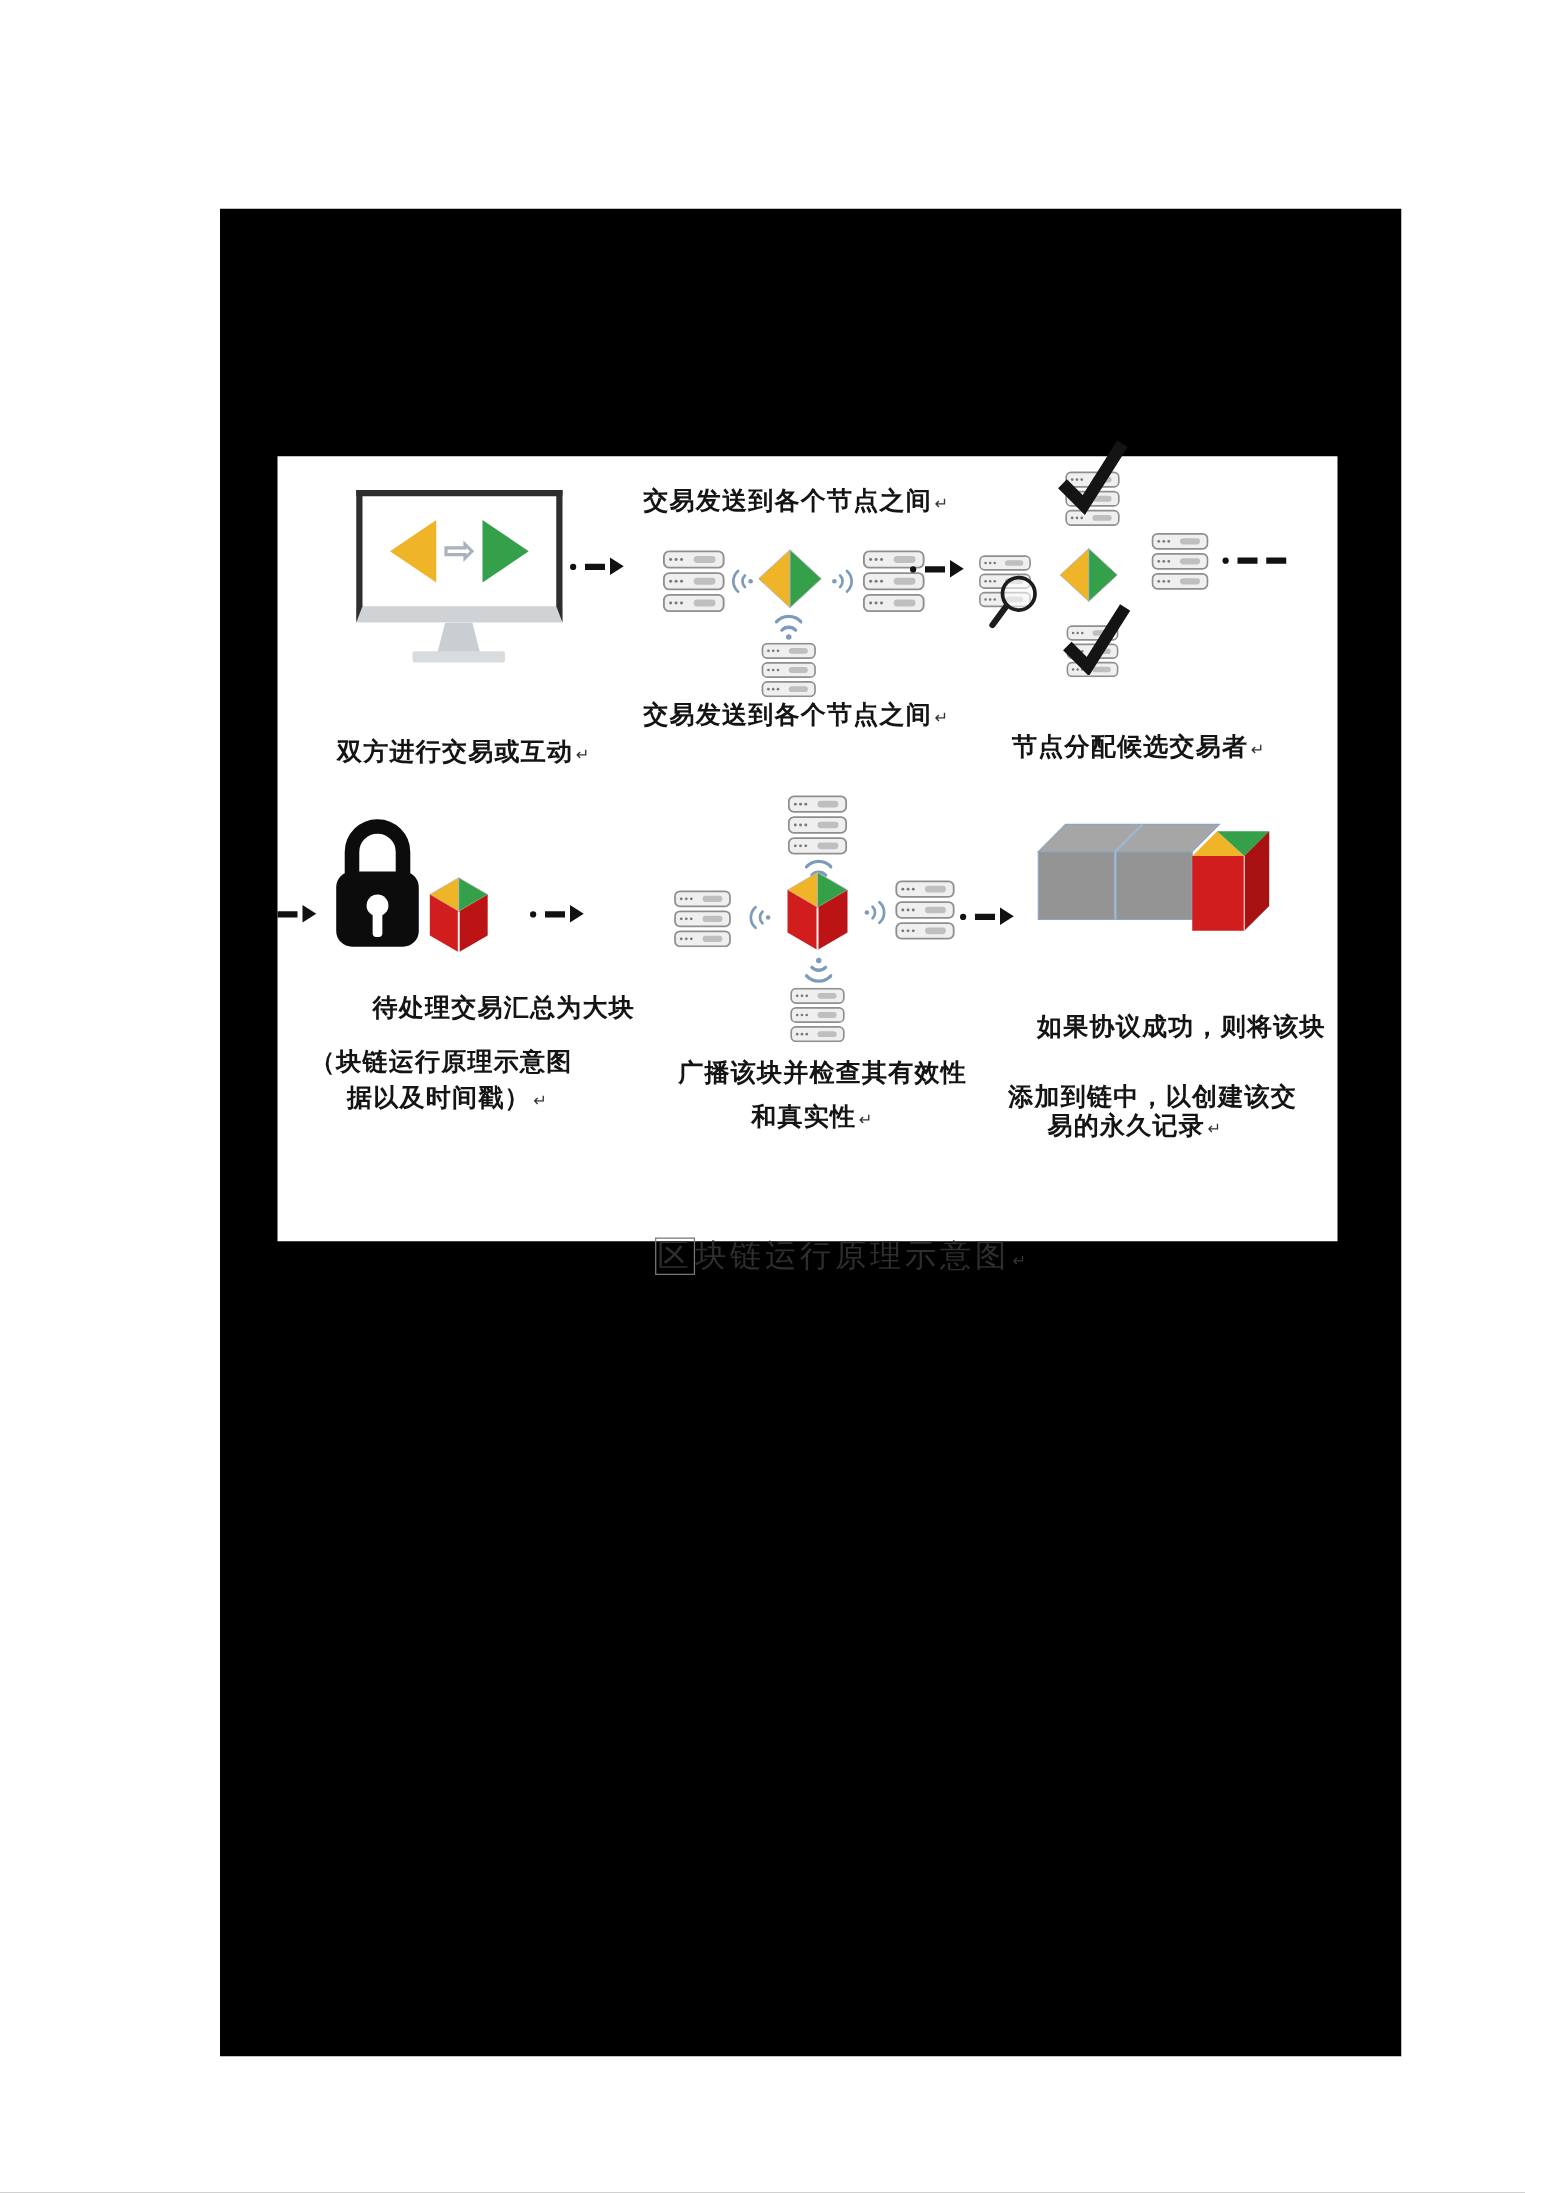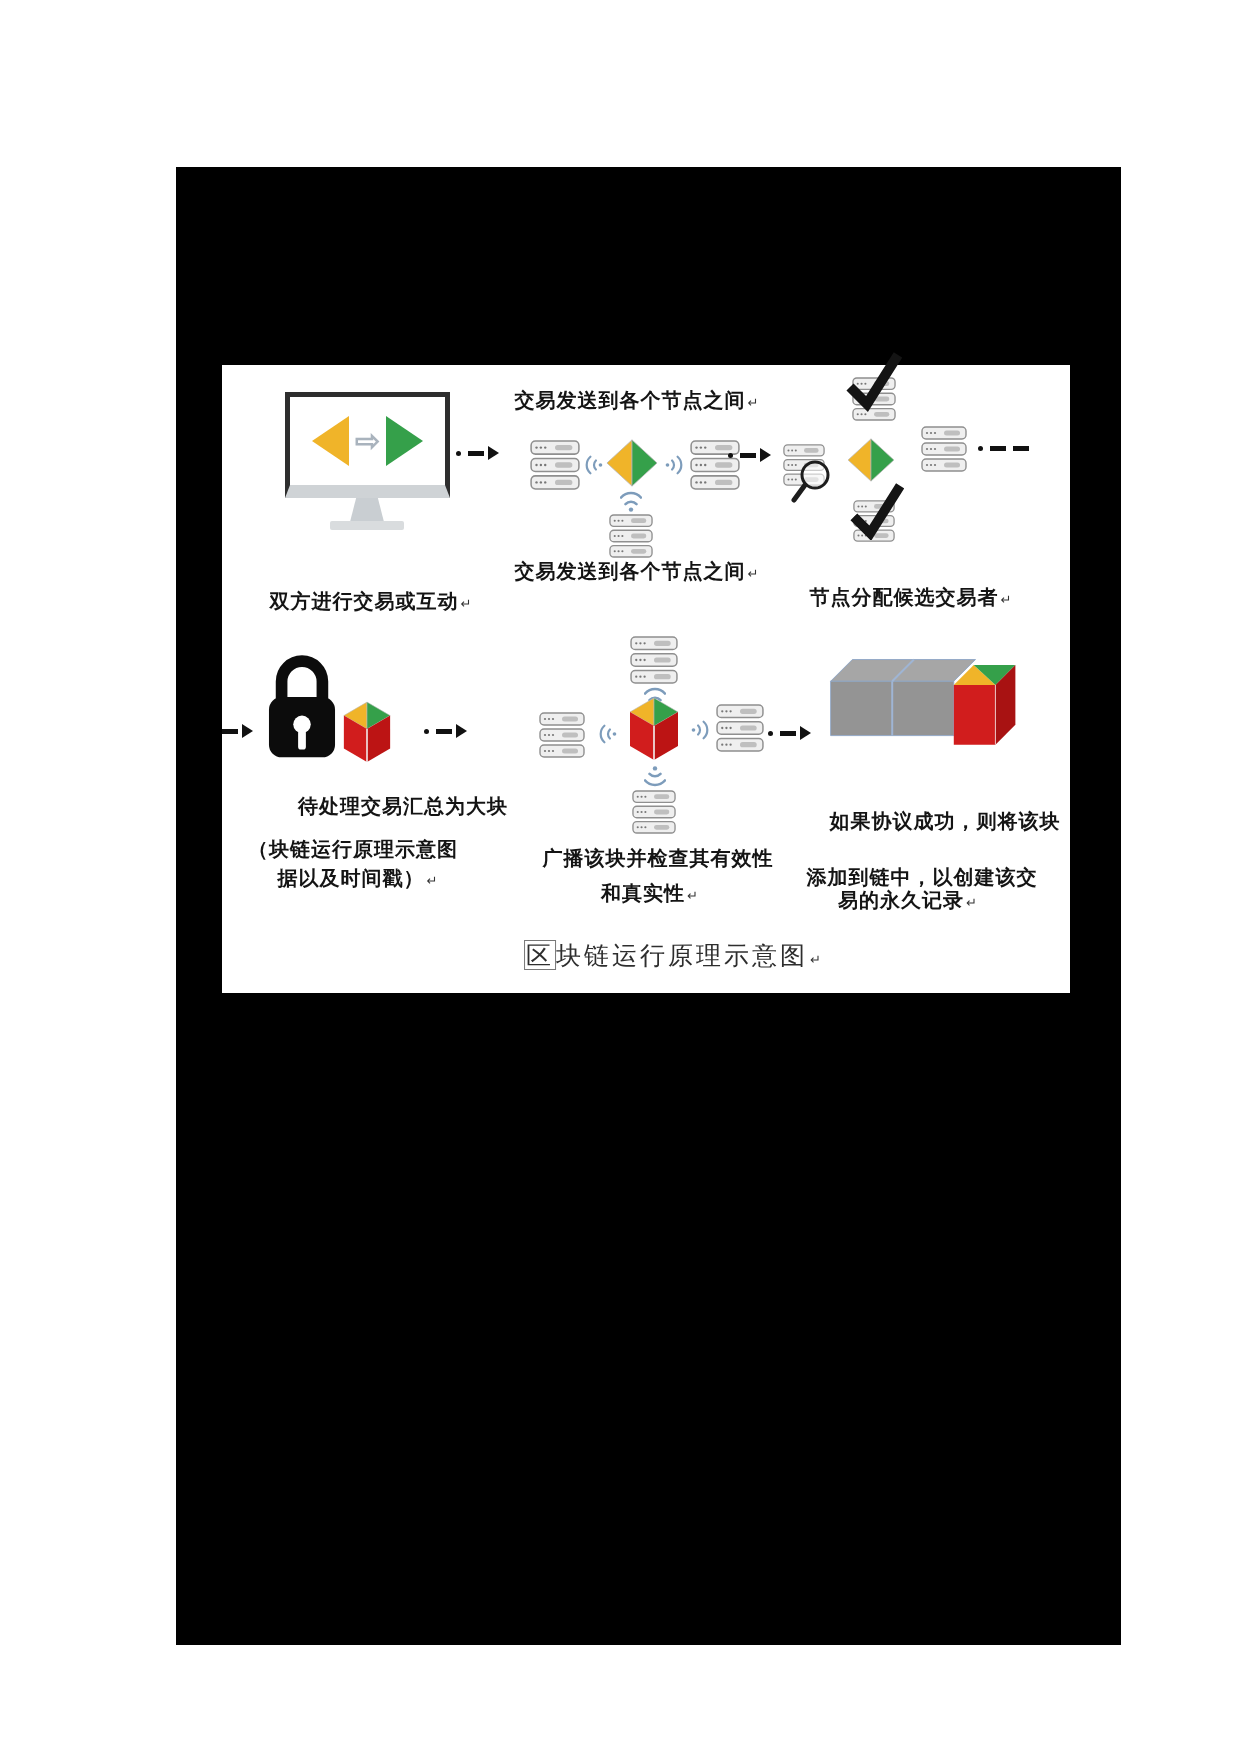--- a/index.html
+++ b/index.html
@@ -258,7 +258,7 @@
   <div class="lbl" style="left:922px;top:851px;margin-top:13px;"><span>添加到链中，以创建该交</span></div>
   <div class="lbl" style="left:908px;top:887px;"><span>易的永久记录</span><span class="ret">↵</span></div>
 
-  <div class="caption" style="left:668px;top:939px;padding-left:12px;">
+  <div class="caption" style="left:668px;top:988px;padding-left:12px;">
     <span class="boxed">区</span><span>块链运行原理示意图</span><span class="ret">↵</span>
   </div>
 </div>

